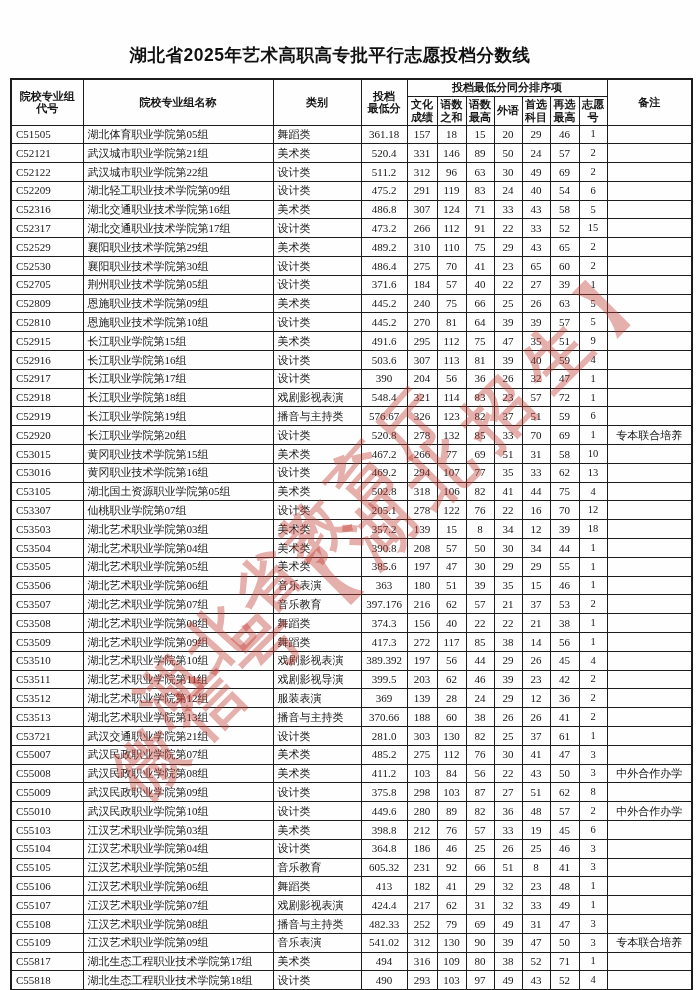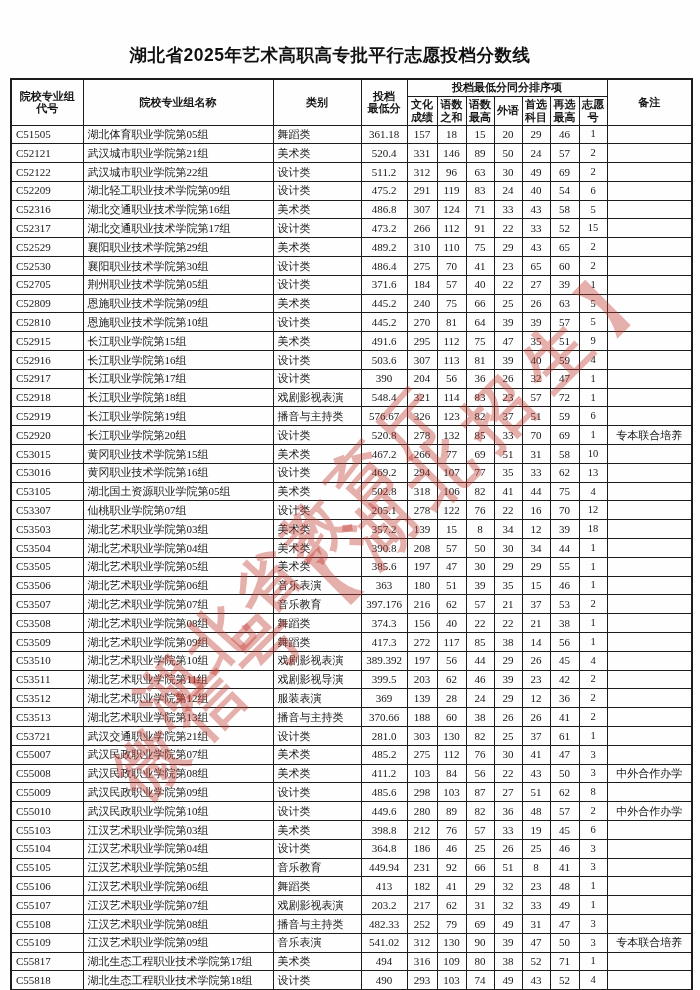--- a/index.html
+++ b/index.html
@@ -601,7 +601,7 @@
           <td class="c1">C55009</td>
           <td class="c2">武汉民政职业学院第09组</td>
           <td class="c3">设计类</td>
-          <td class="c4">485.6</td>
+          <td class="c4">375.8</td>
           <td class="c5">298</td>
           <td class="c6">103</td>
           <td class="c7">87</td>

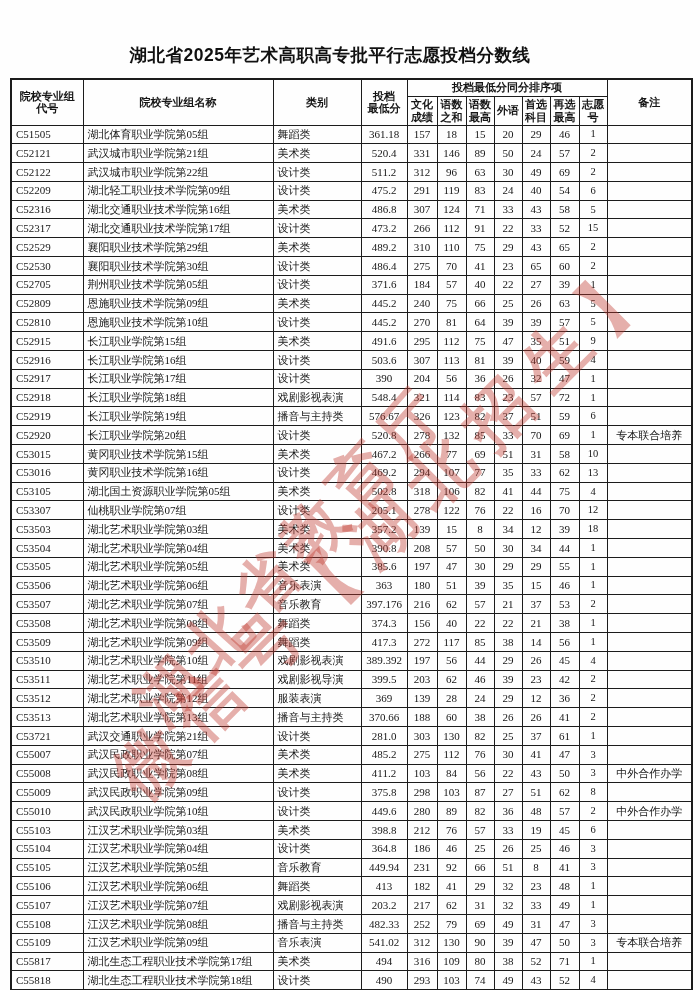--- a/index.html
+++ b/index.html
@@ -657,7 +657,7 @@
           <td class="c1">C55105</td>
           <td class="c2">江汉艺术职业学院第05组</td>
           <td class="c3">音乐教育</td>
-          <td class="c4">449.94</td>
+          <td class="c4">605.32</td>
           <td class="c5">231</td>
           <td class="c6">92</td>
           <td class="c7">66</td>

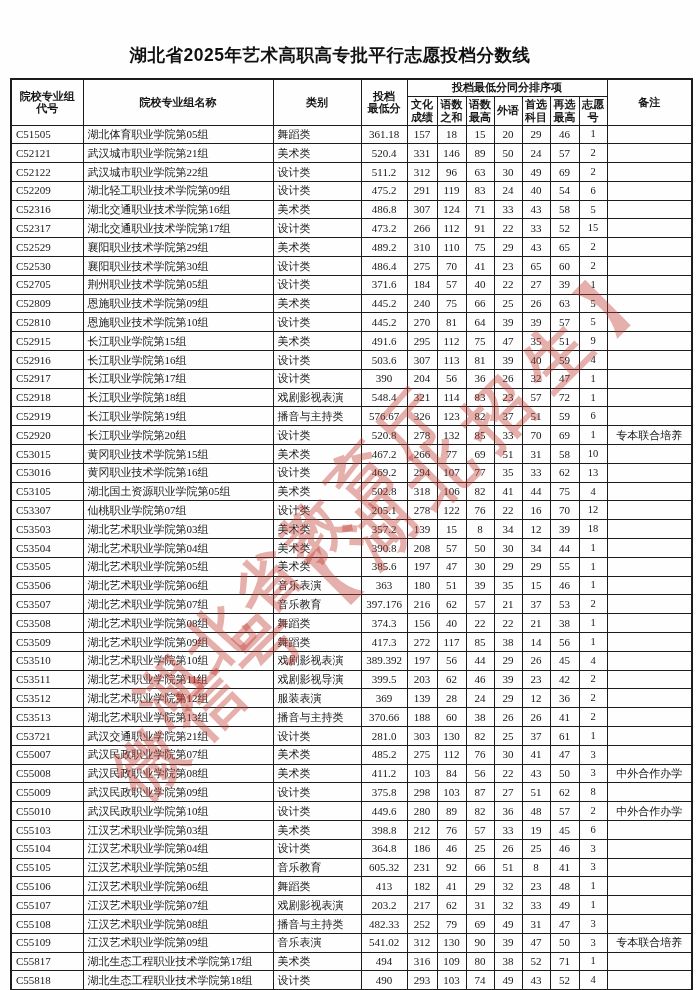--- a/index.html
+++ b/index.html
@@ -685,7 +685,7 @@
           <td class="c1">C55107</td>
           <td class="c2">江汉艺术职业学院第07组</td>
           <td class="c3">戏剧影视表演</td>
-          <td class="c4">203.2</td>
+          <td class="c4">424.4</td>
           <td class="c5">217</td>
           <td class="c6">62</td>
           <td class="c7">31</td>

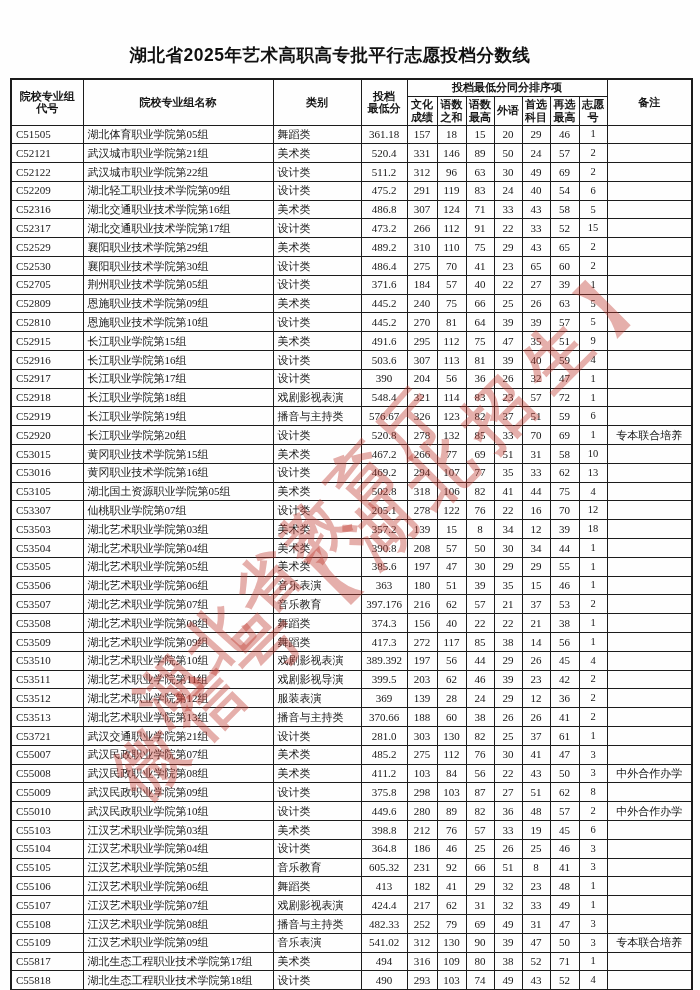--- a/index.html
+++ b/index.html
@@ -744,7 +744,7 @@
           <td class="c4">490</td>
           <td class="c5">293</td>
           <td class="c6">103</td>
-          <td class="c7">74</td>
+          <td class="c7">97</td>
           <td class="c8">49</td>
           <td class="c9">43</td>
           <td class="c10">52</td>

